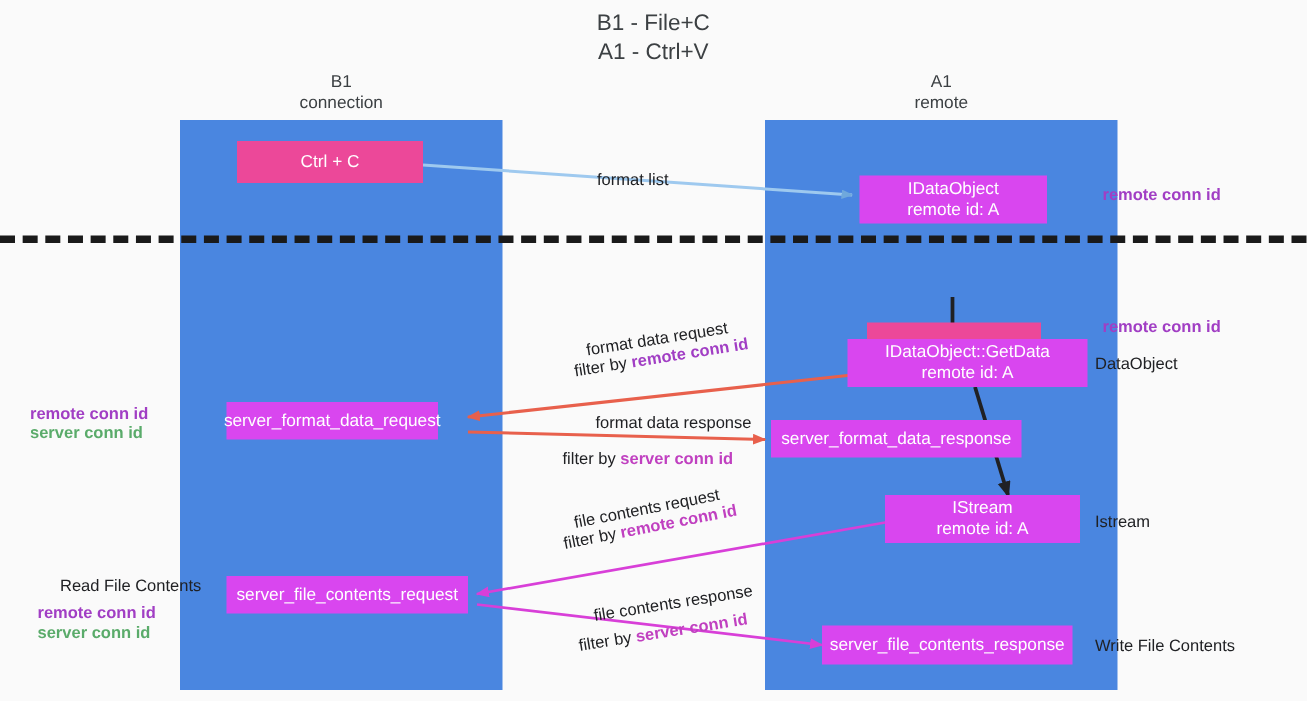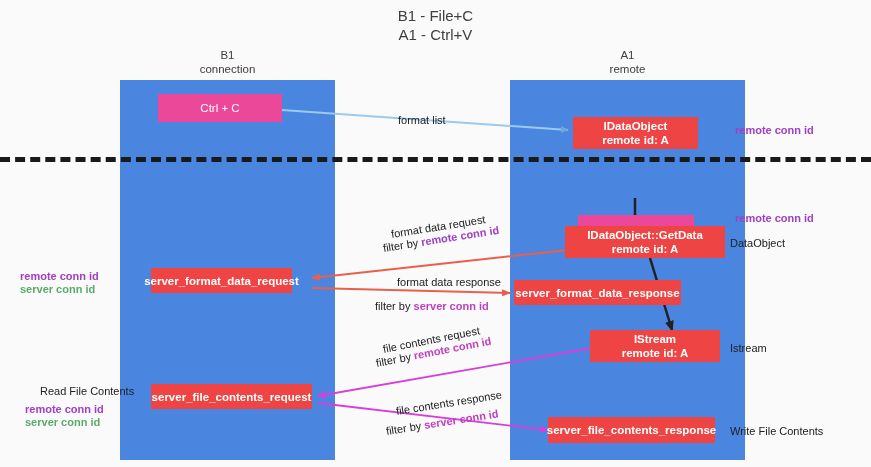--- a/index.html
+++ b/index.html
@@ -42,7 +42,7 @@
     font-size:11.5px;line-height:14px;
     padding:3px 6px;
   }
-  .node.orange{background:#ef4444;font-weight:bold;}
+  .node.orange{background:#d946ef;}
   .node.green{background:#ec4899;}
   .node .l2{display:block;}
 

